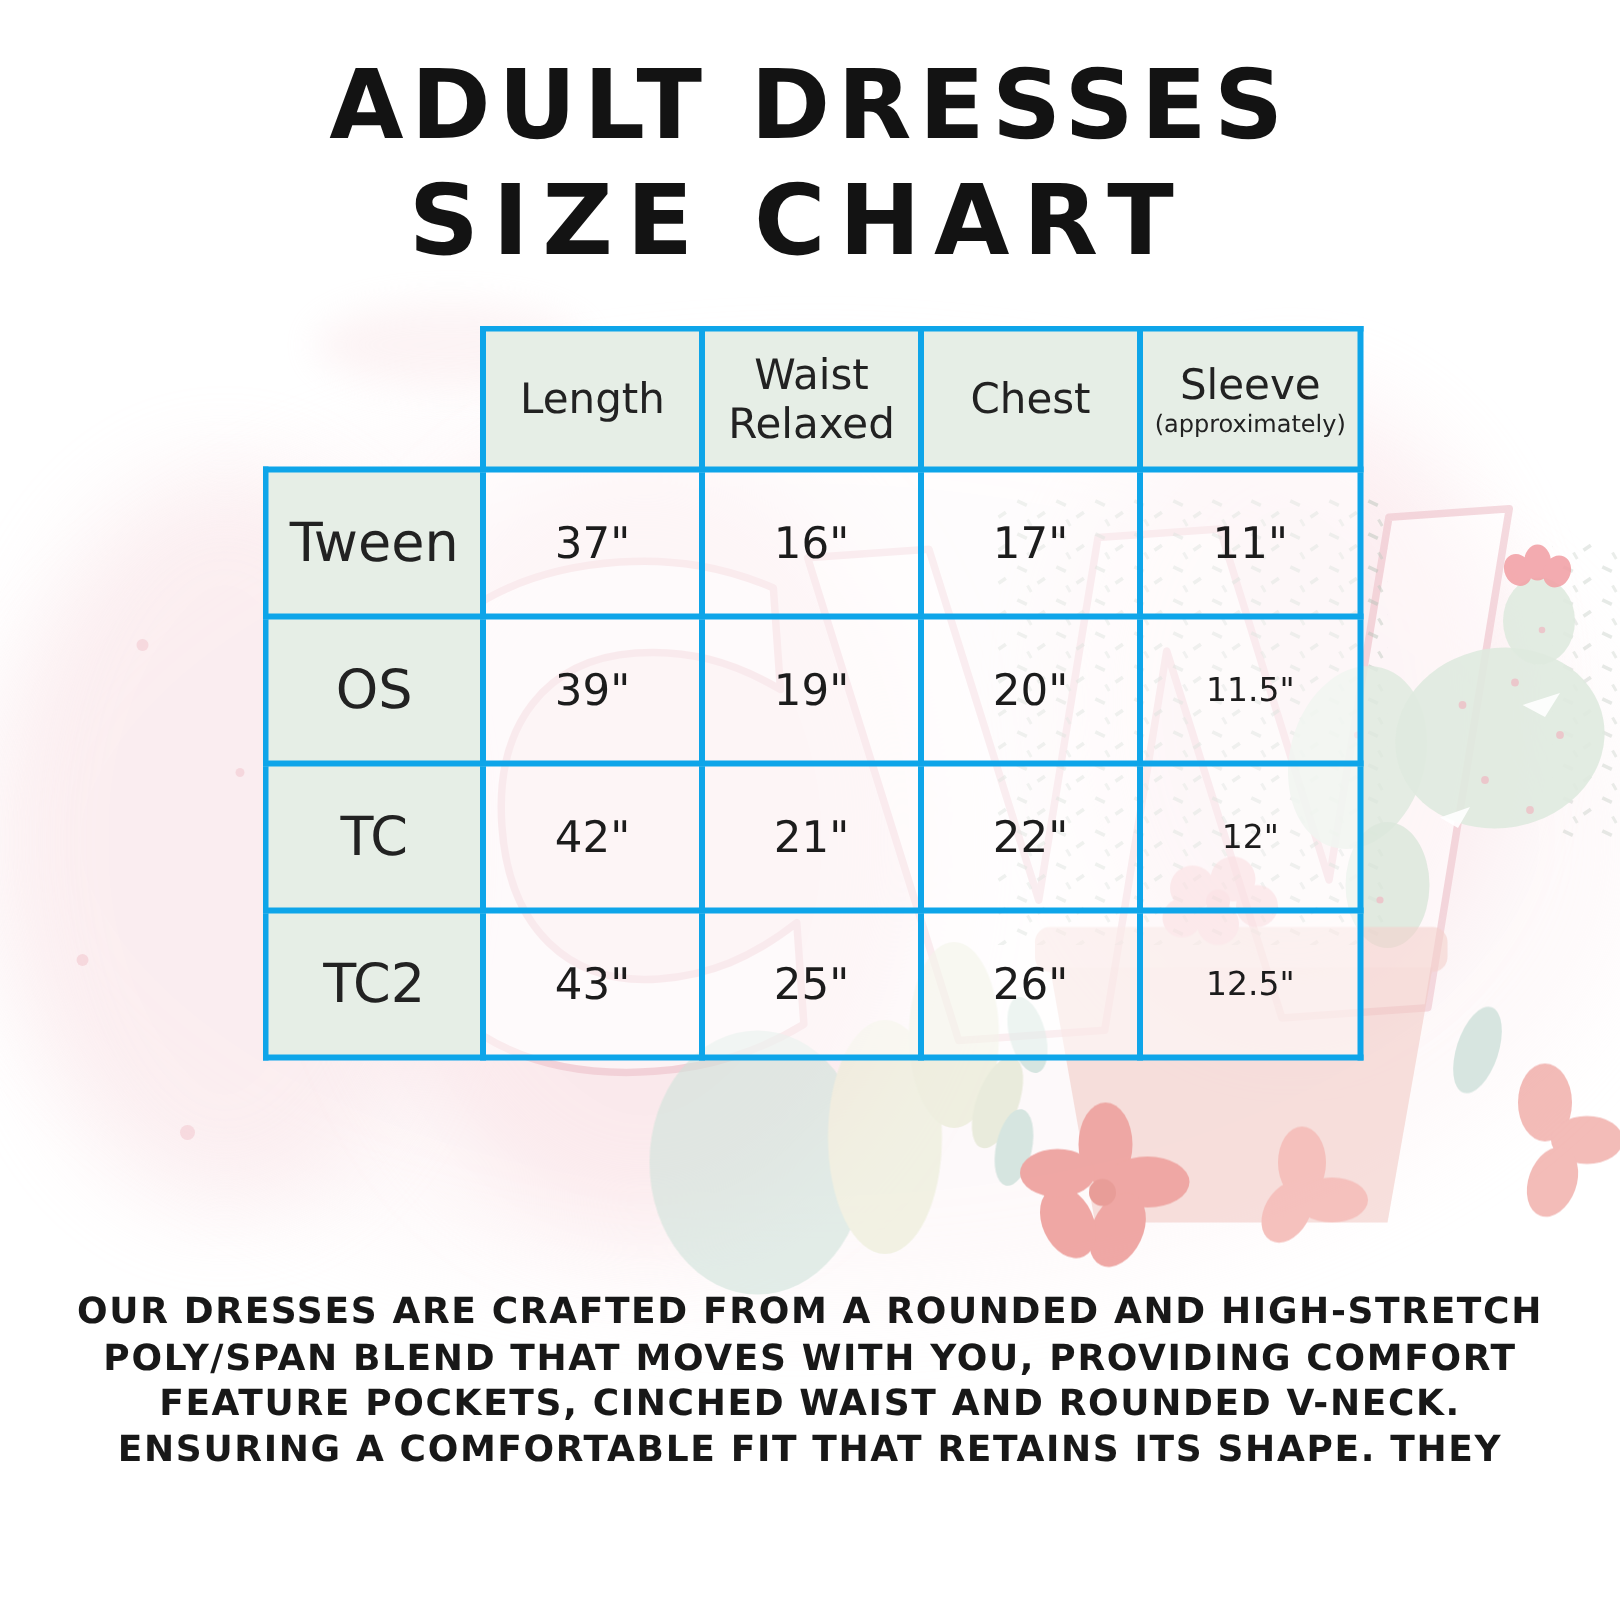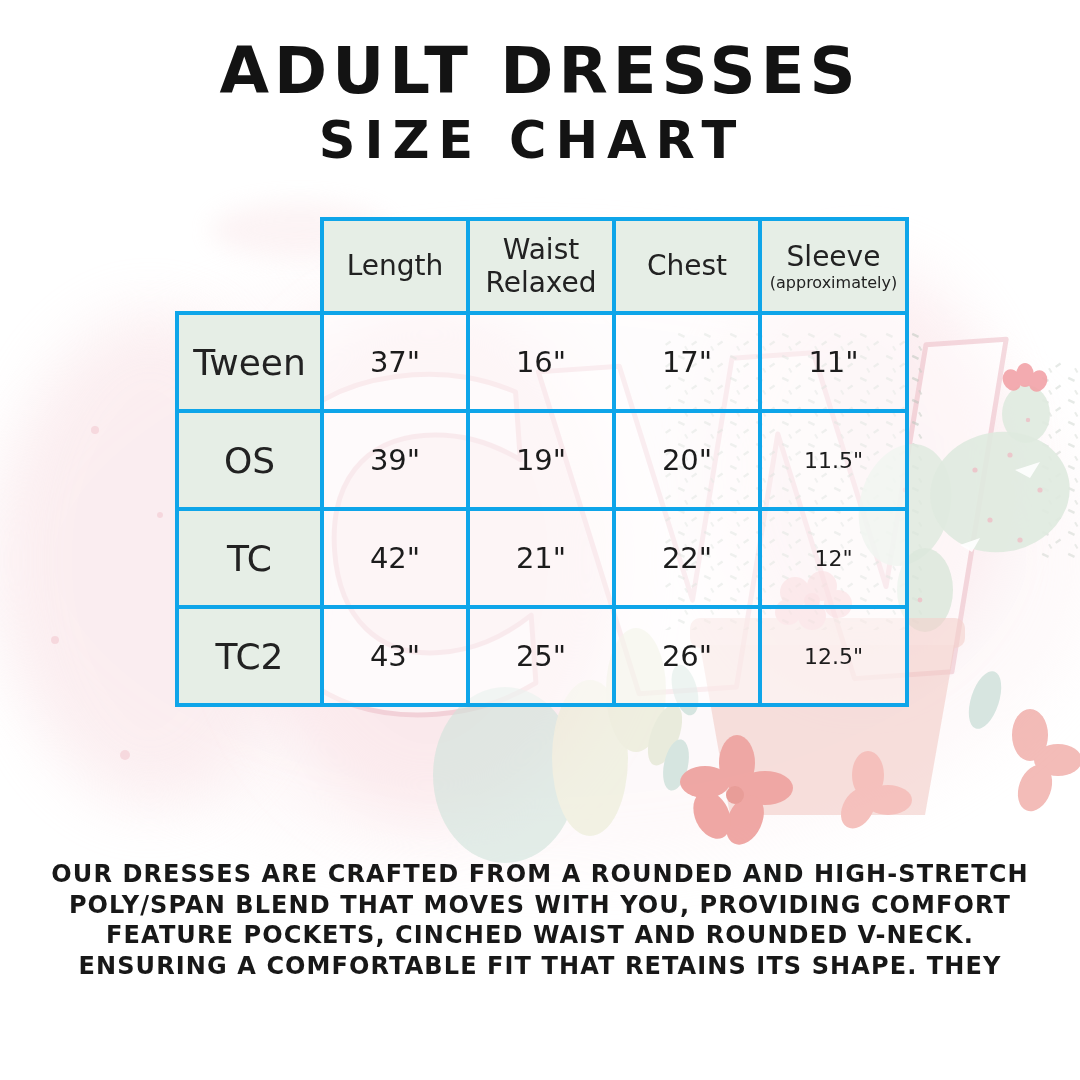--- a/index.html
+++ b/index.html
@@ -24,7 +24,7 @@
     color: #131313; line-height: 1.05;
   }
   .title-sub {
-    margin: 10px 16px 0 0; font-size: 51px; font-weight: 700; letter-spacing: 9px;
+    margin: 10px 16px 0 0; font-size: 65px; font-weight: 700; letter-spacing: 9px;
     color: #131313; line-height: 1.0;
   }
 

